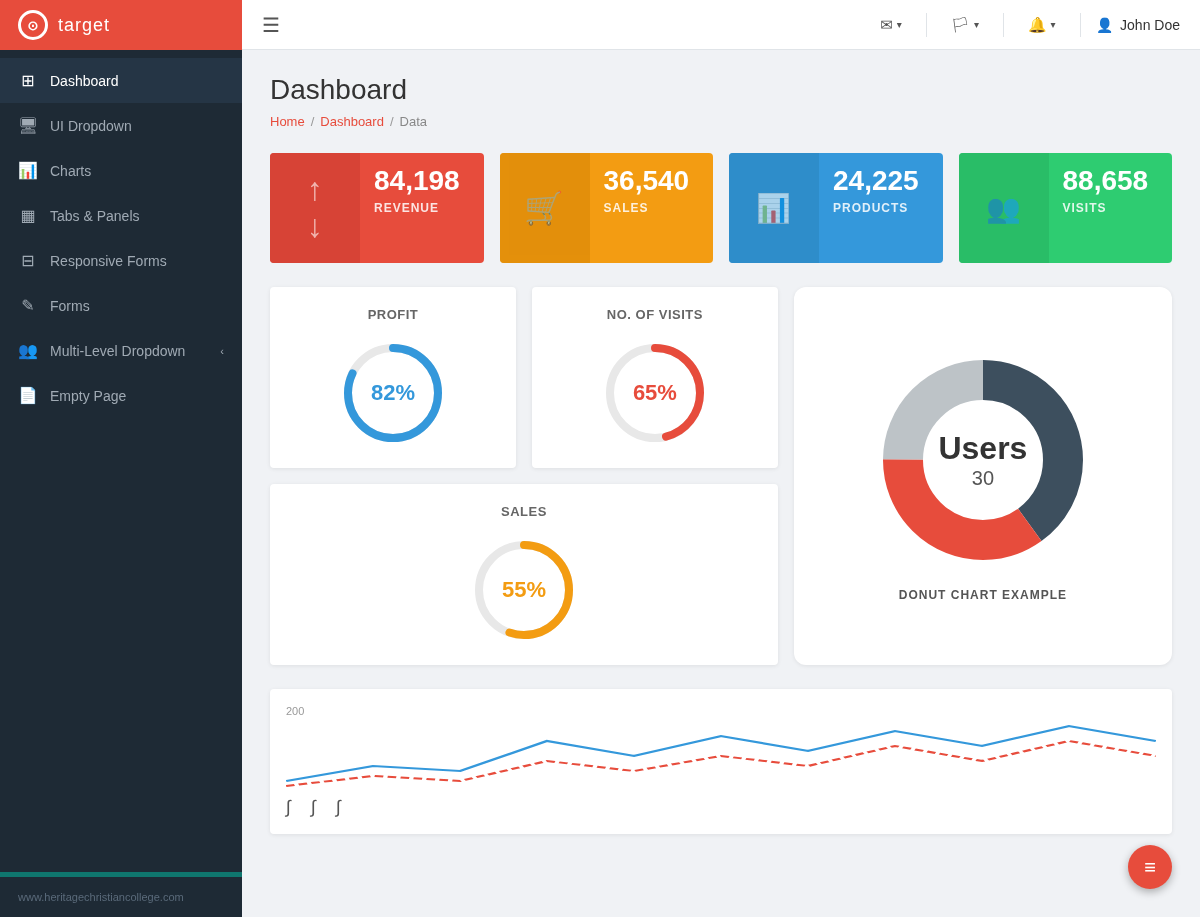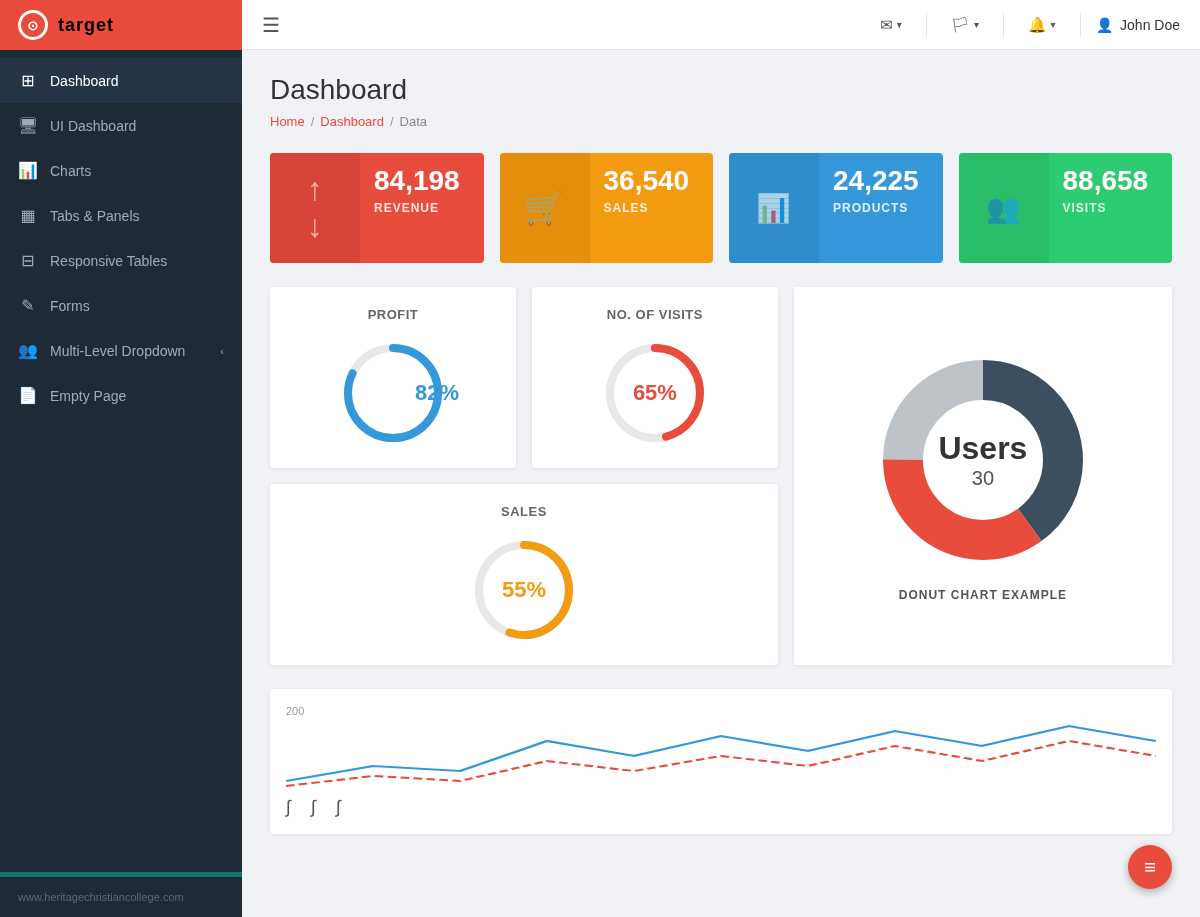--- a/index.html
+++ b/index.html
@@ -29,7 +29,7 @@
       display: flex; align-items: center; justify-content: center;
       color: white; font-size: 13px; font-weight: bold;
     }
-    .logo-text { color: #000000; font-size: 18px; font-weight: 700; letter-spacing: 1px; }
+    .logo-text { color: #ffffff; font-size: 18px; font-weight: 400; letter-spacing: 1px; }
 
     .sidebar-nav { flex: 1; padding-top: 8px; }
     .nav-item {

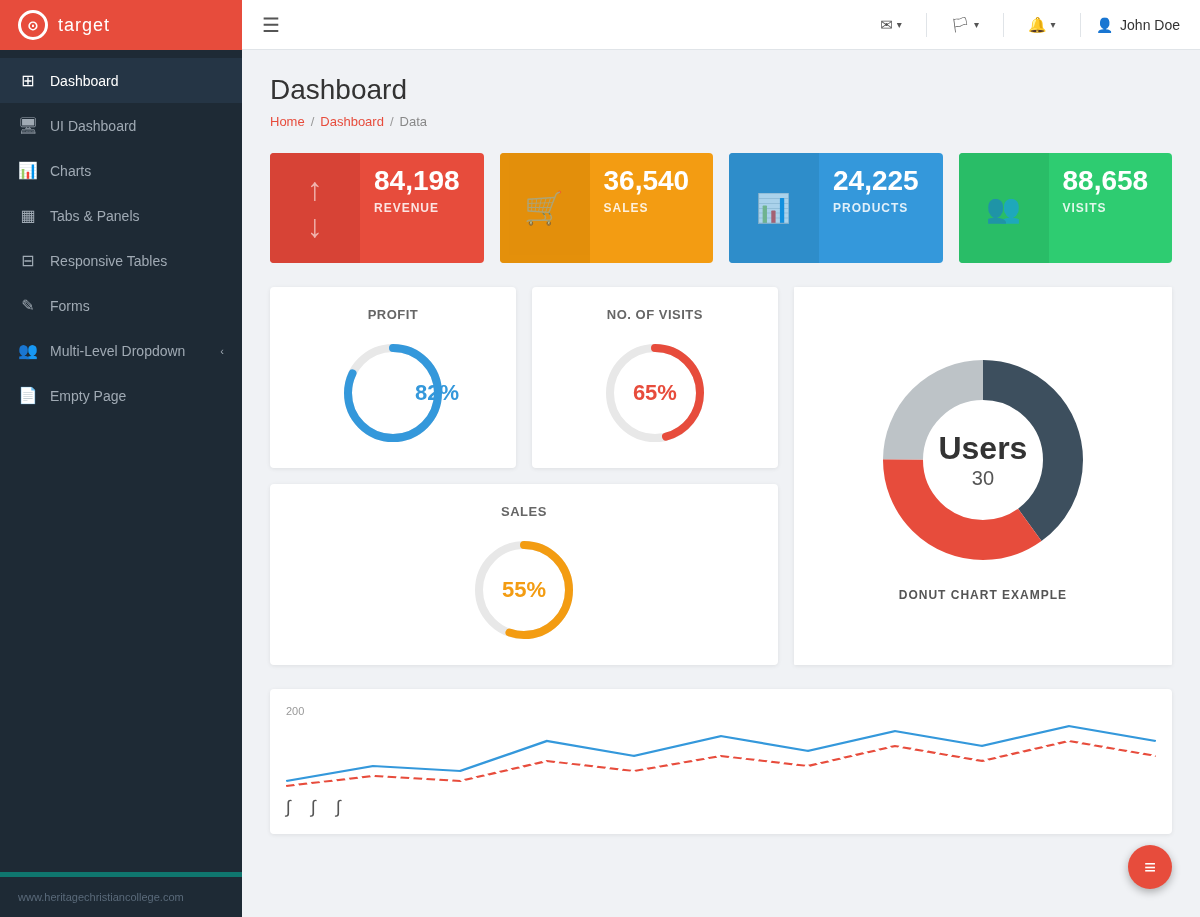--- a/index.html
+++ b/index.html
@@ -208,7 +208,7 @@
     </div>
     <div class="nav-item">
       <span class="nav-icon">🖥</span>
-      <span class="nav-label">UI Dashboard</span>
+      <span class="nav-label">UI Dropdown</span>
     </div>
     <div class="nav-item">
       <span class="nav-icon">📊</span>

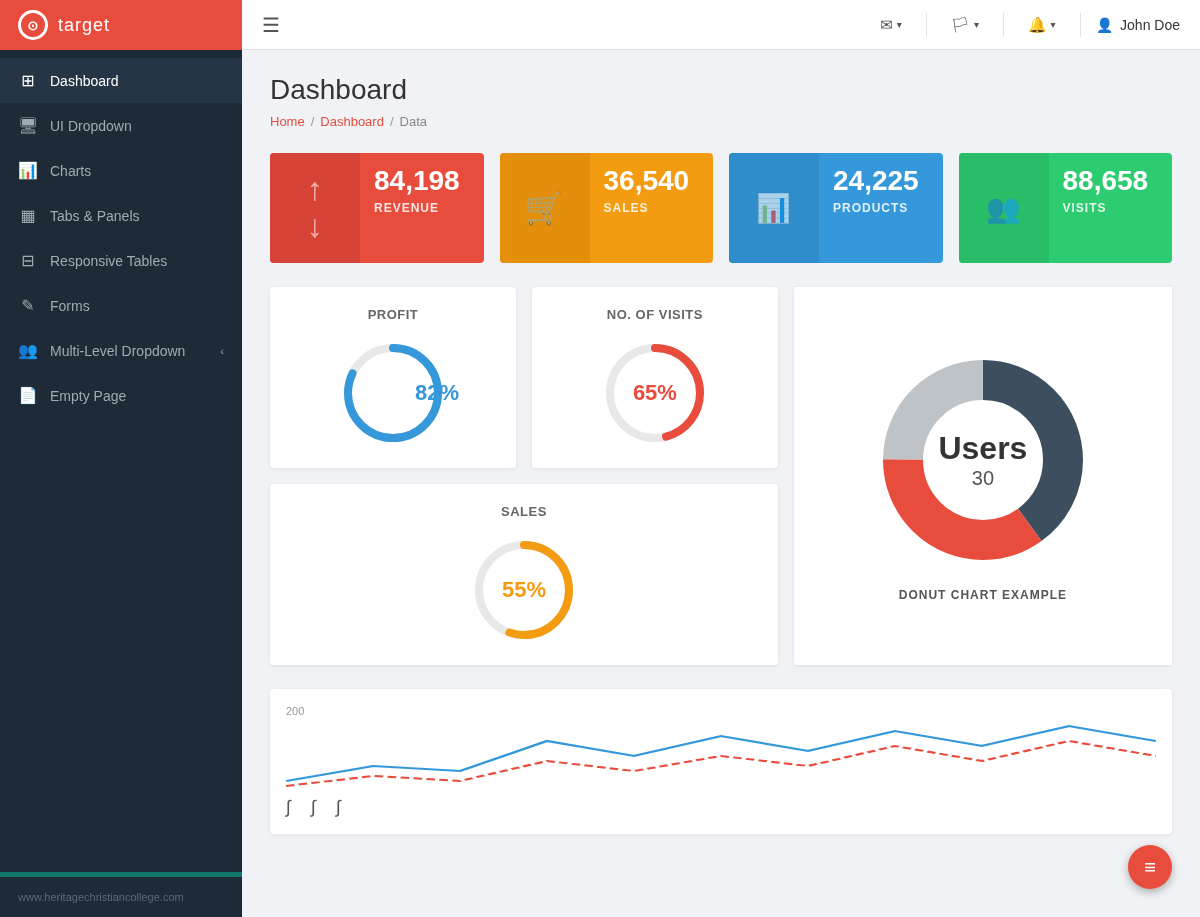--- a/index.html
+++ b/index.html
@@ -220,7 +220,7 @@
     </div>
     <div class="nav-item">
       <span class="nav-icon">⊟</span>
-      <span class="nav-label">Responsive Tables</span>
+      <span class="nav-label">Responsive Forms</span>
     </div>
     <div class="nav-item">
       <span class="nav-icon">✎</span>

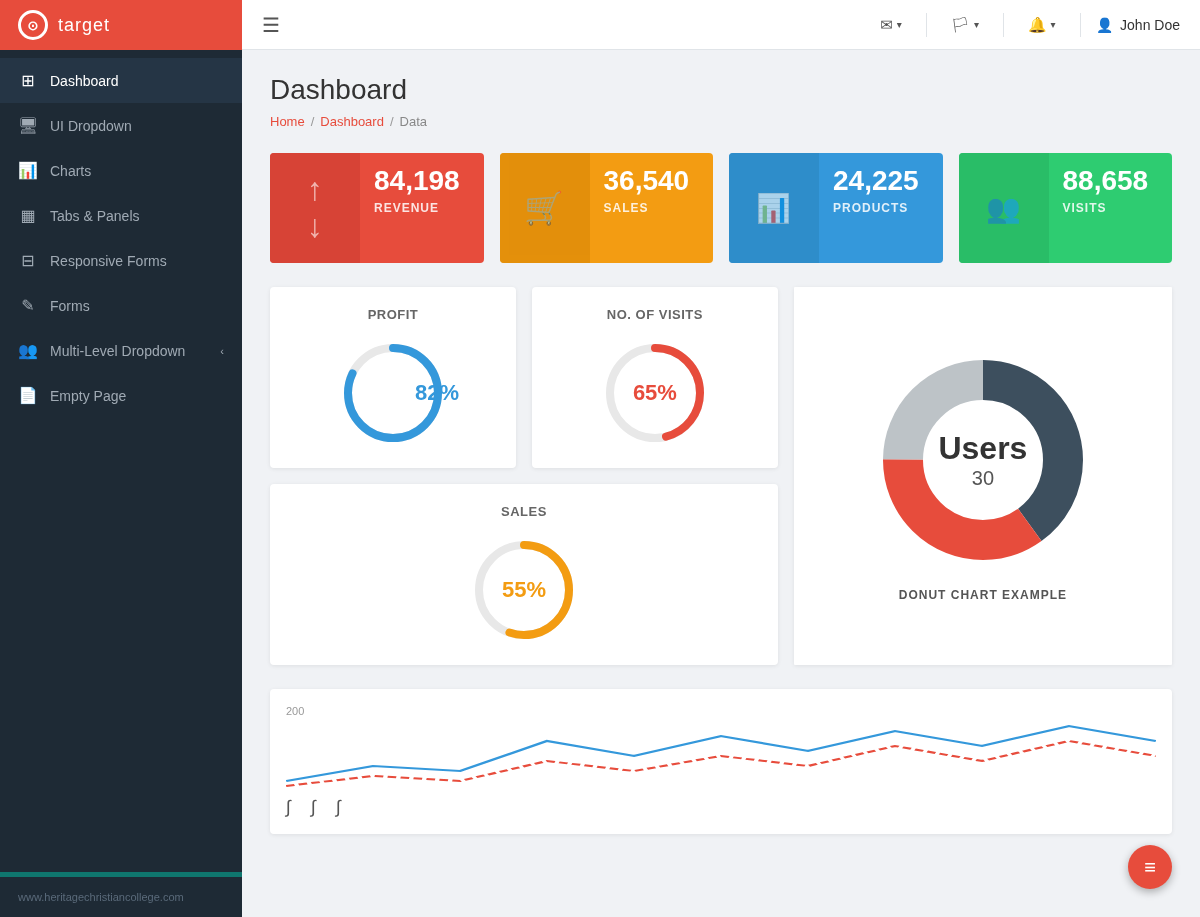--- a/index.html
+++ b/index.html
@@ -329,7 +329,7 @@
                 <circle class="circle-bg" cx="55" cy="55" r="45"></circle>
                 <circle class="circle-fg" cx="55" cy="55" r="45" stroke="#3498db" stroke-dasharray="232 283"></circle>
               </svg>
-              <div class="circle-label" style="color:#3498db;margin-left:44px;">82%</div>
+              <div class="circle-label" style="color:#3498db;">82%</div>
             </div>
           </div>
 

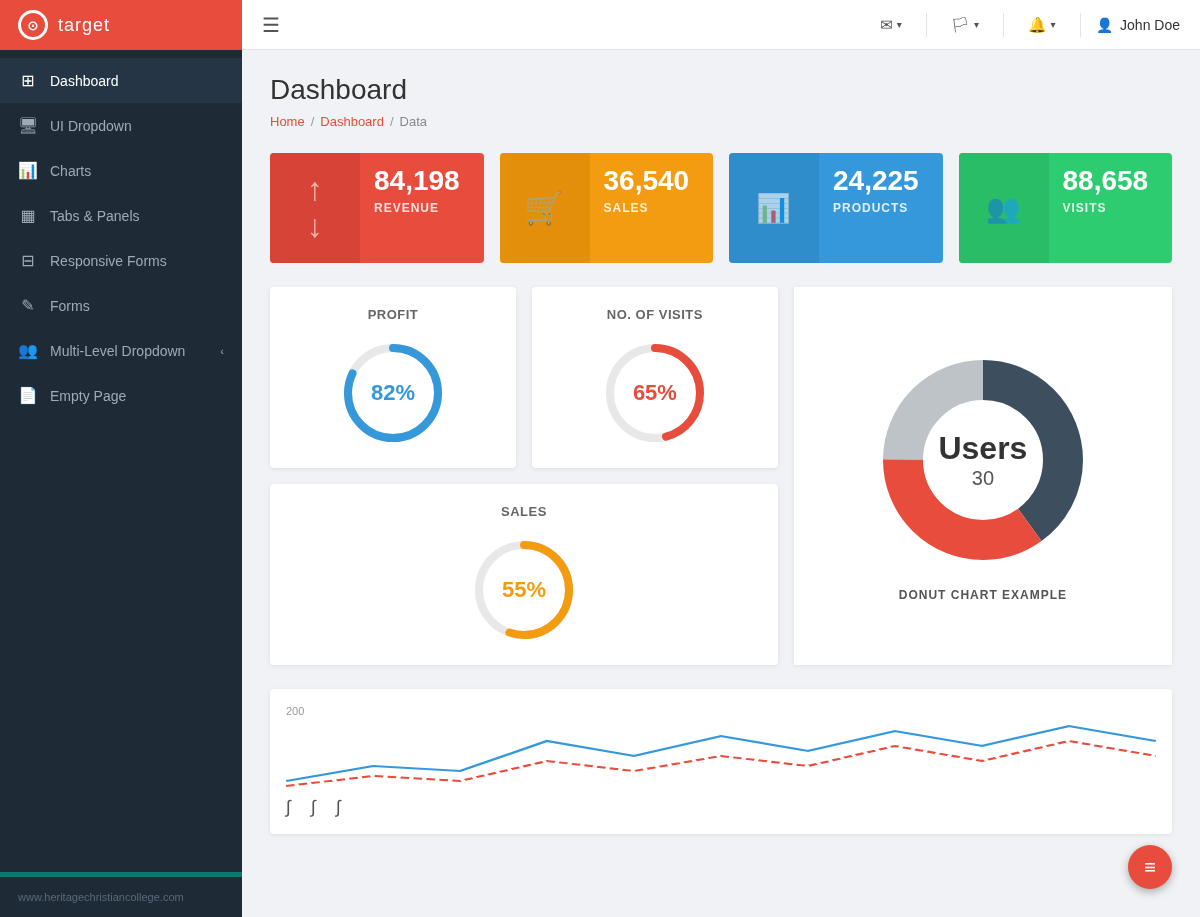--- a/index.html
+++ b/index.html
@@ -149,7 +149,7 @@
     
     .donut-card {
       background: white;
-      border-radius: 1px;
+      border-radius: 12px;
       padding: 20px 24px;
       flex: 1.3;
       display: flex; flex-direction: column; align-items: center; justify-content: center;

